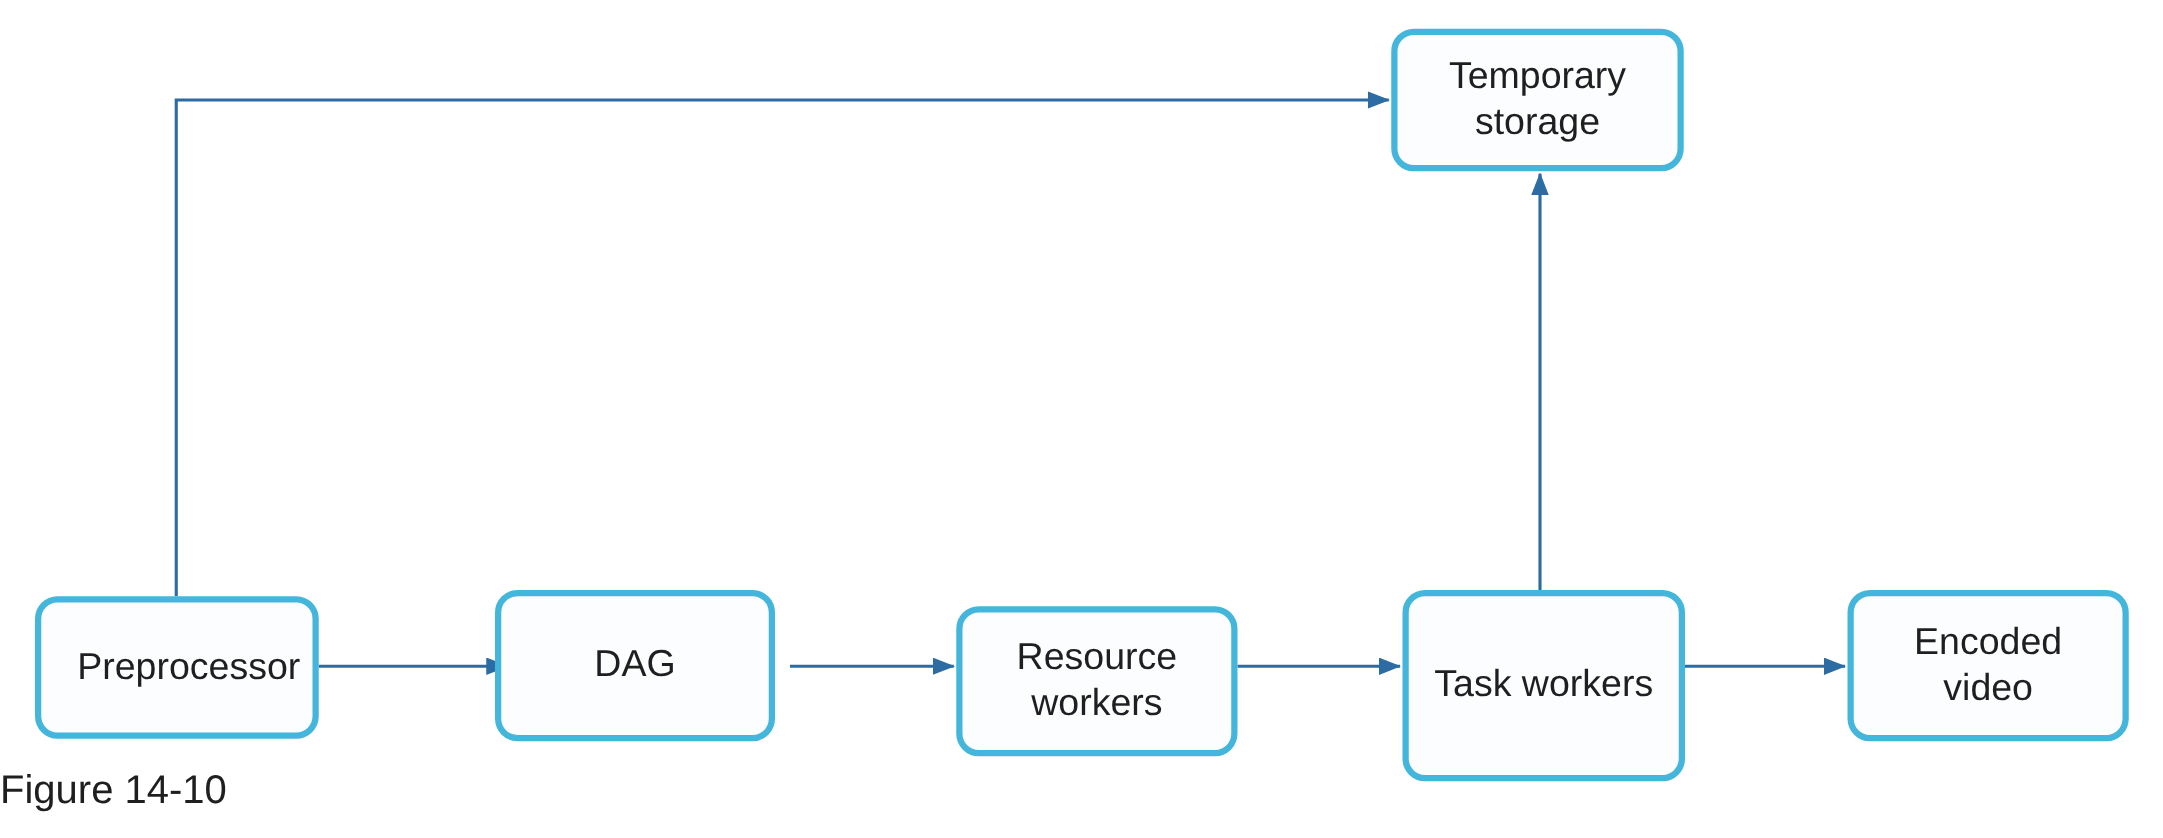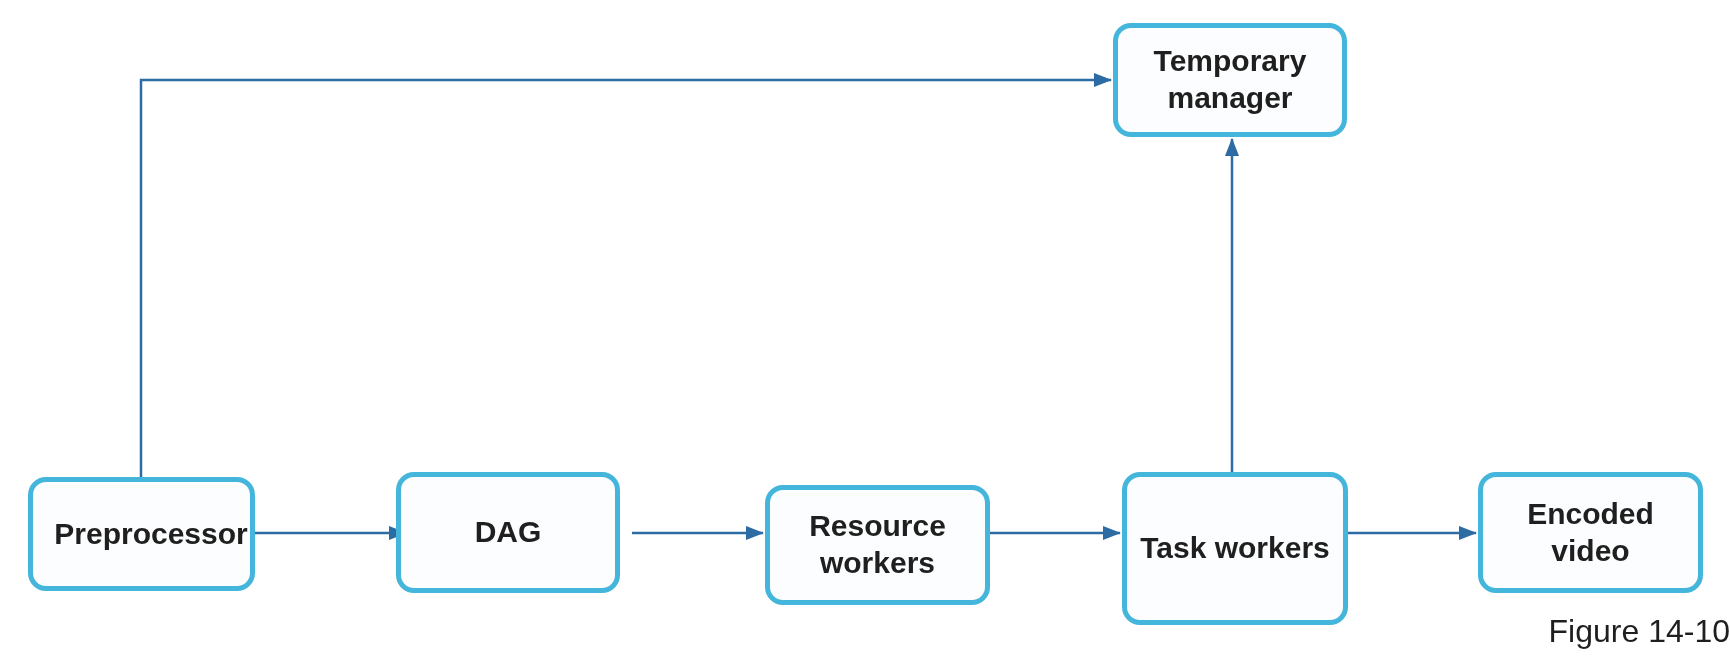--- a/index.html
+++ b/index.html
@@ -44,7 +44,7 @@
     line-height: 1.23;
     color: var(--text);
   }
-  .node .line { display: block; white-space: nowrap; font-weight: bold; }
+  .node .line { display: block; white-space: nowrap; }
   #n-preprocessor      { left:   28px; top: 477px; width: 227px; height: 114px; padding-left: 19px; }
   #n-dag-scheduler     { left:  396px; top: 472px; width: 224px; height: 121px; }
   #n-resource-manager  { left:  765px; top: 472px; width: 225px; height: 120px; margin-top: 13px; }

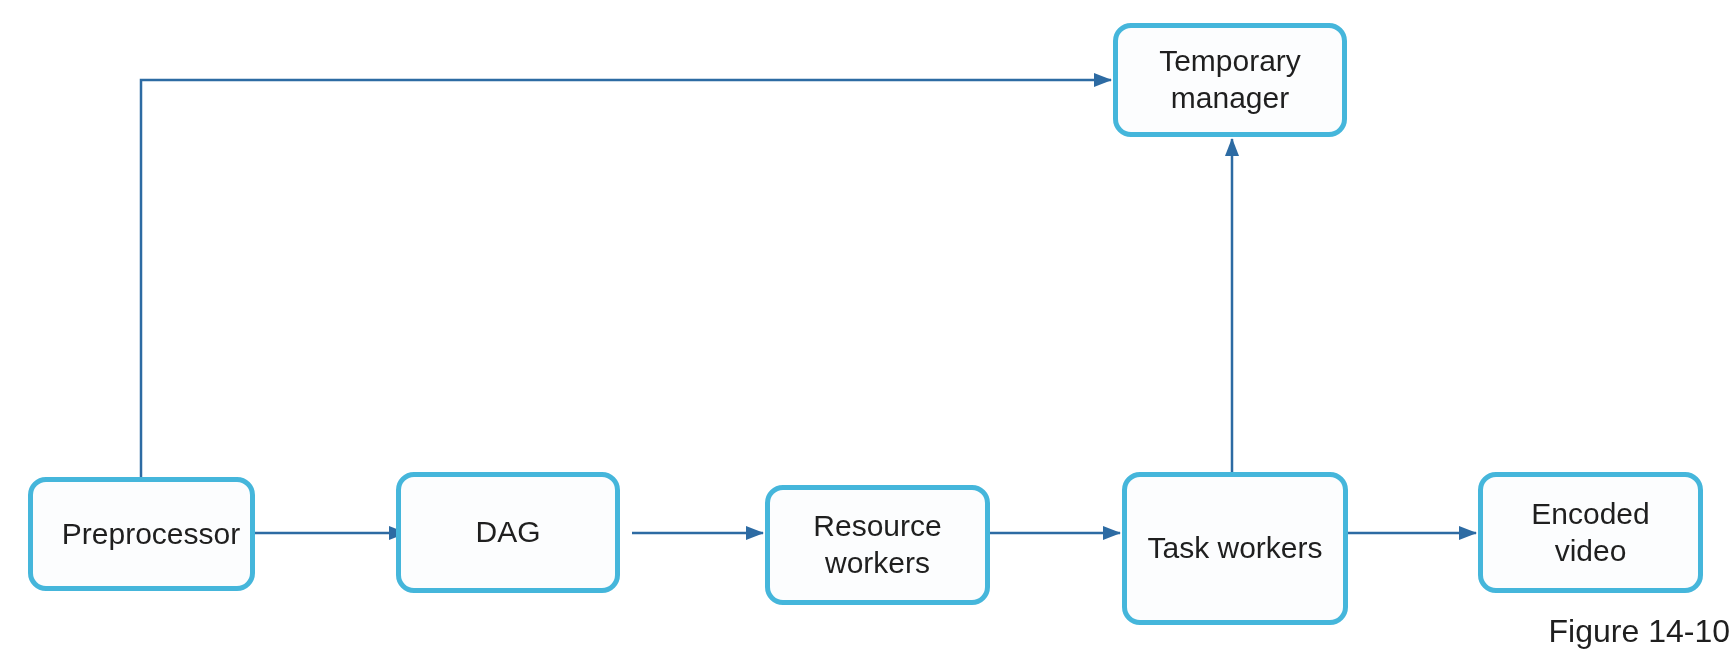--- a/index.html
+++ b/index.html
@@ -105,7 +105,7 @@
 
   <div class="node" id="n-temporary-storage">
     <span class="line">Temporary</span>
-    <span class="line">manager</span>
+    <span class="line">storage</span>
   </div>
 
   <div class="caption">Figure 14-10</div>

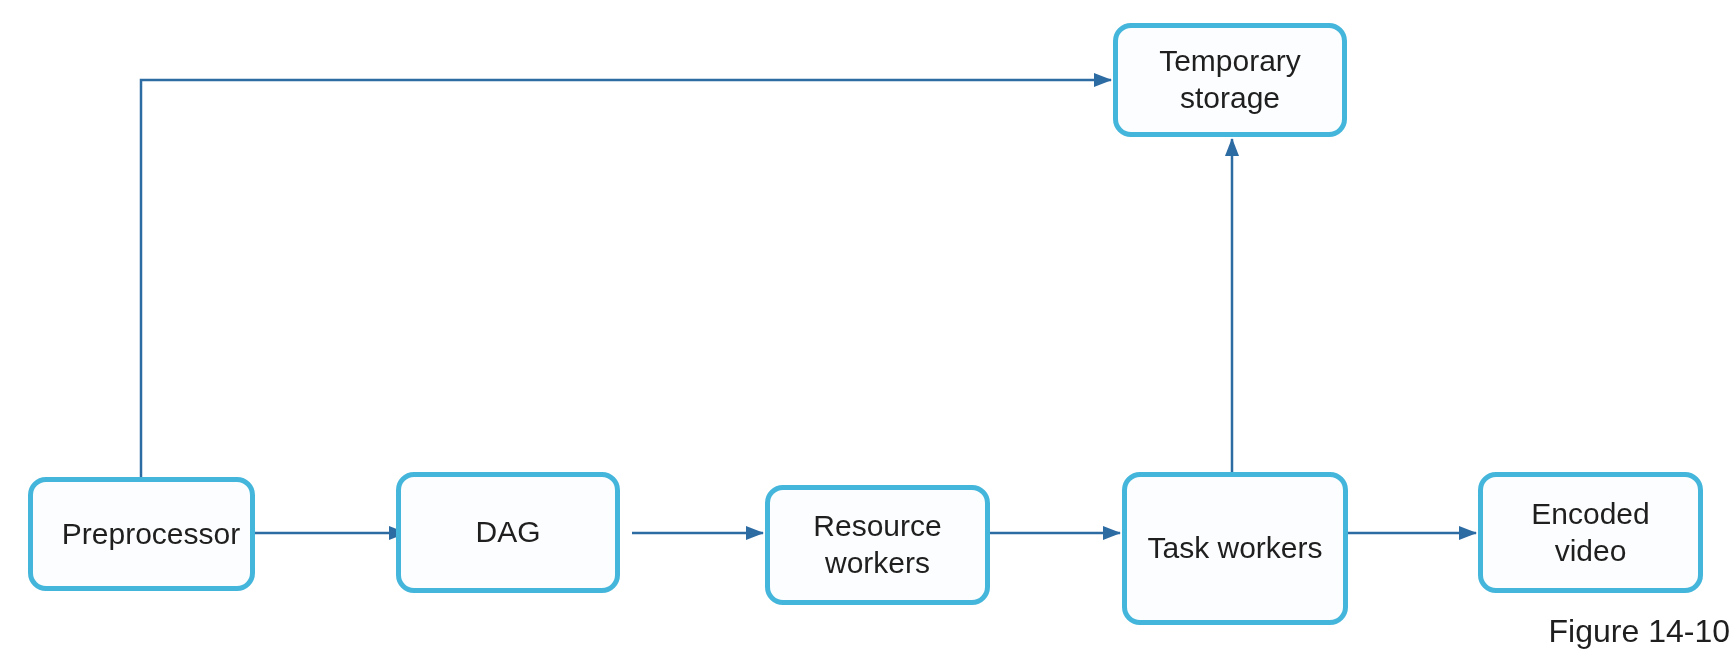--- a/index.html
+++ b/index.html
@@ -55,7 +55,7 @@
     position: absolute;
     left: 0; top: 613px;
     width: 100%;
-    text-align: right;
+    text-align: left;
     font-size: 32px;
     color: var(--text);
   }

